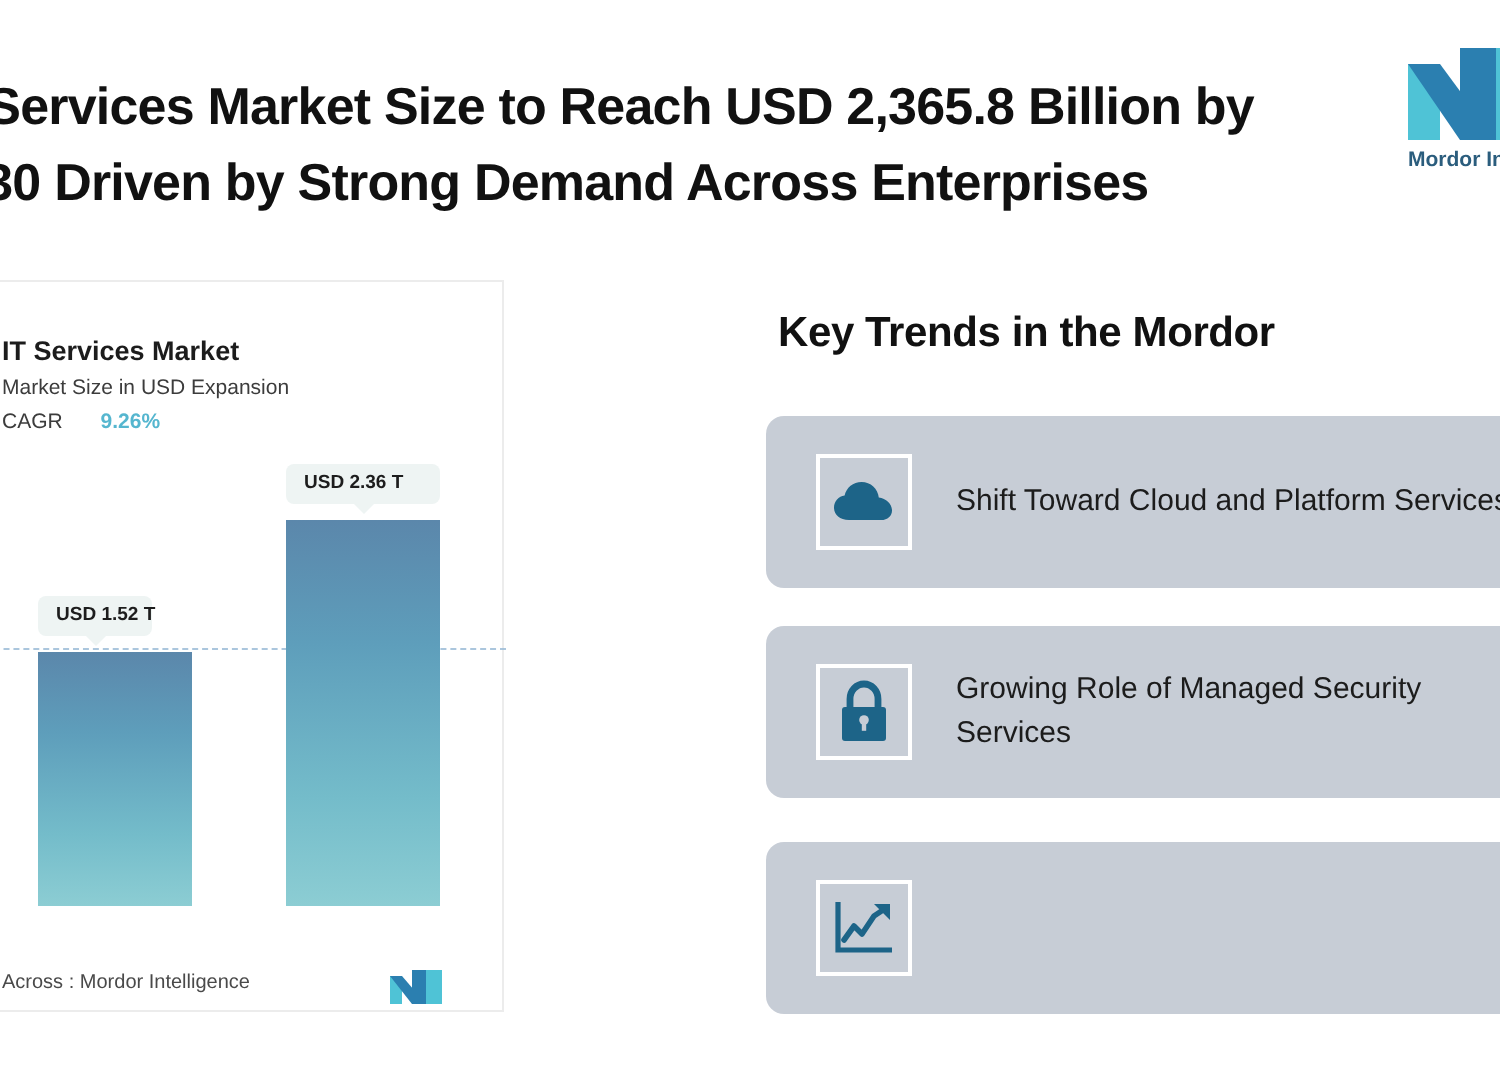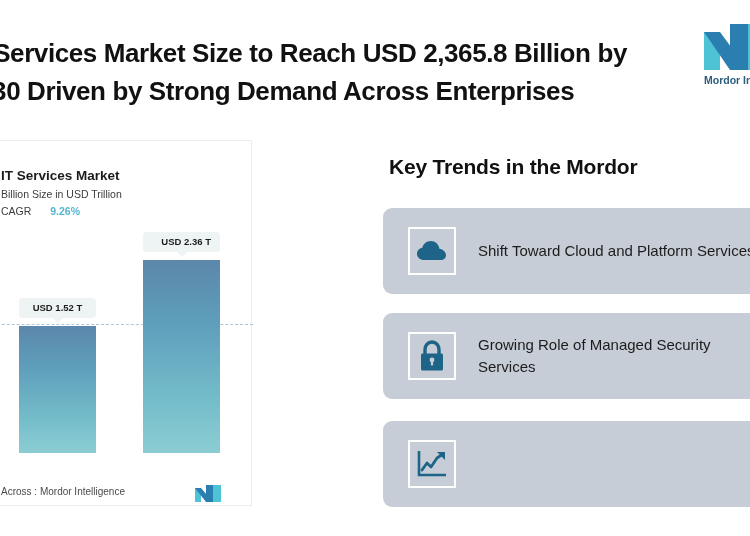--- a/index.html
+++ b/index.html
@@ -223,7 +223,7 @@
 <div class="chart-card">
 
   <div class="chart-title">IT Services Market</div>
-  <div class="chart-subtitle">Billion Size in USD Trillion</div>
+  <div class="chart-subtitle">Market Size in USD Expansion</div>
   <div class="chart-cagr">
     <span>CAGR</span>
     <span class="cagr-value">9.26%</span>

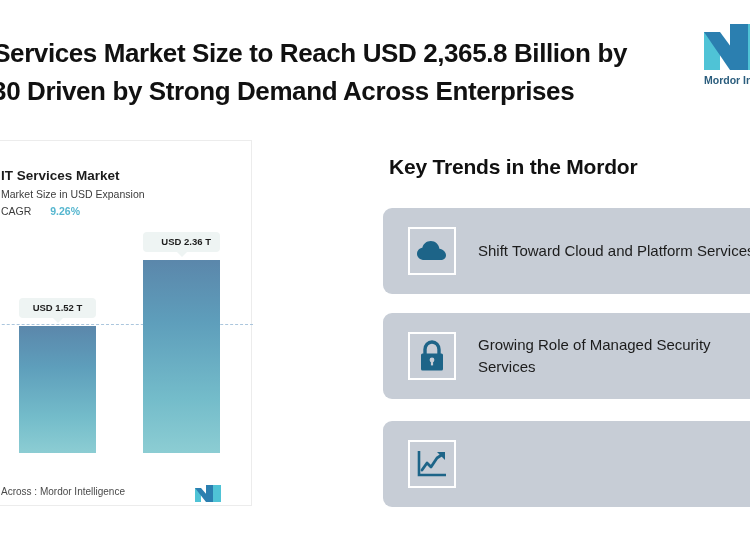--- a/index.html
+++ b/index.html
@@ -137,7 +137,7 @@
     border-top: 5px solid #eef4f3;
   }
   .badge-2025 { left: 52px;  top: 67px; width: 77px; box-sizing: border-box; text-align: center; }
-  .badge-2030 { left: 176px; top: 1px;  width: 77px; box-sizing: border-box; text-align: right; }
+  .badge-2030 { left: 176px; top: 1px;  width: 77px; box-sizing: border-box; text-align: left; }
 
   .chart-source {
     position: absolute;

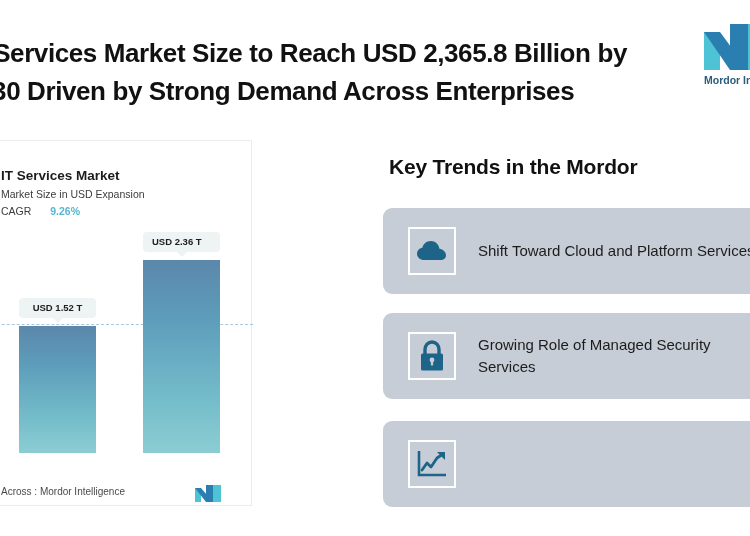--- a/index.html
+++ b/index.html
@@ -136,7 +136,7 @@
     border-right: 5px solid transparent;
     border-top: 5px solid #eef4f3;
   }
-  .badge-2025 { left: 52px;  top: 67px; width: 77px; box-sizing: border-box; text-align: center; }
+  .badge-2025 { left: 52px;  top: 67px; width: 57px; box-sizing: border-box; text-align: center; }
   .badge-2030 { left: 176px; top: 1px;  width: 77px; box-sizing: border-box; text-align: left; }
 
   .chart-source {

